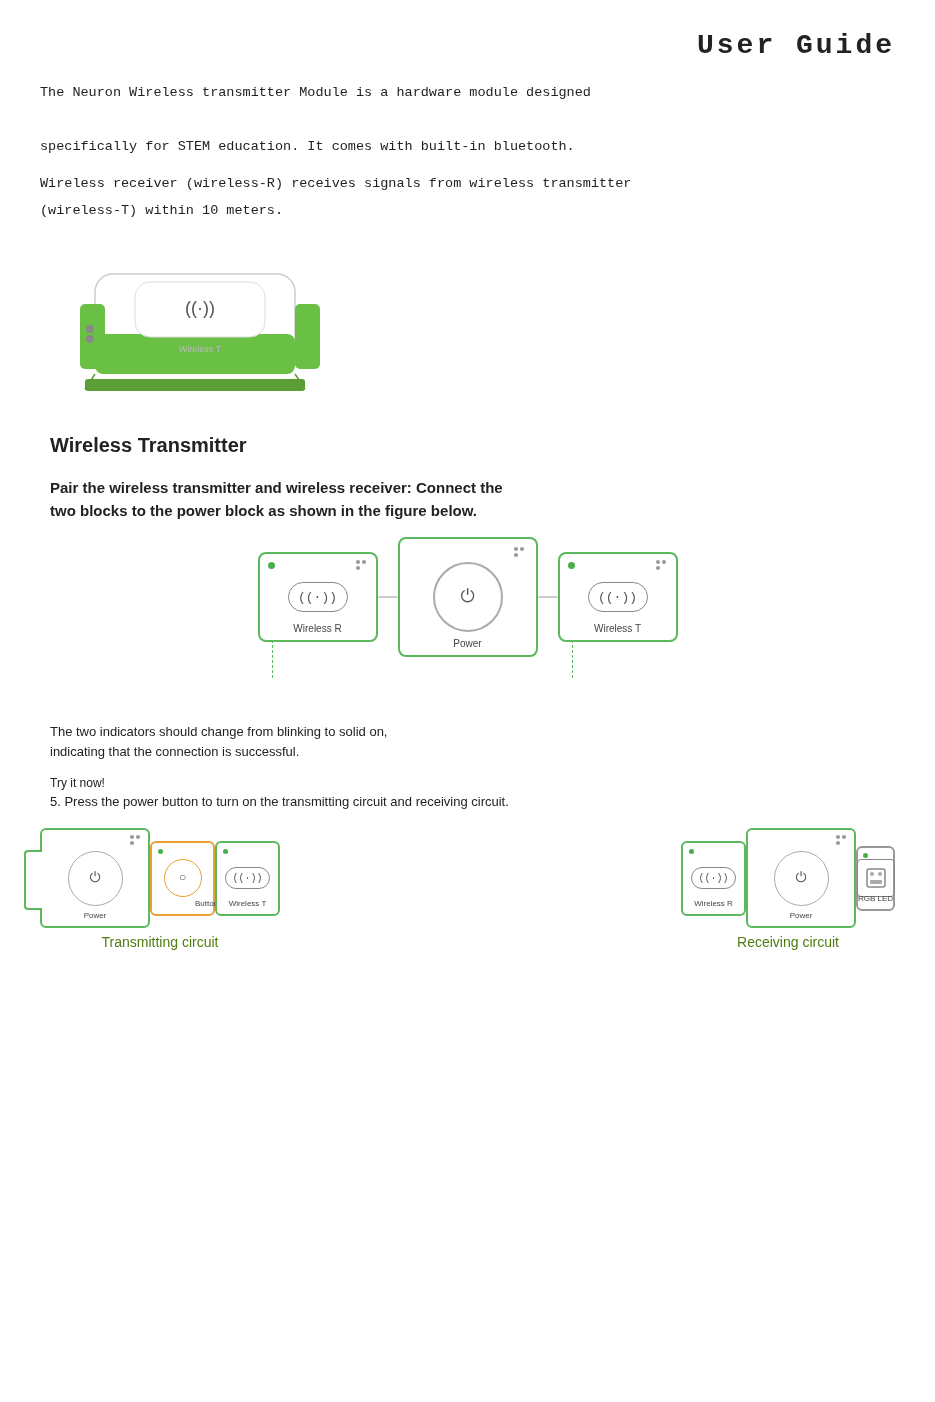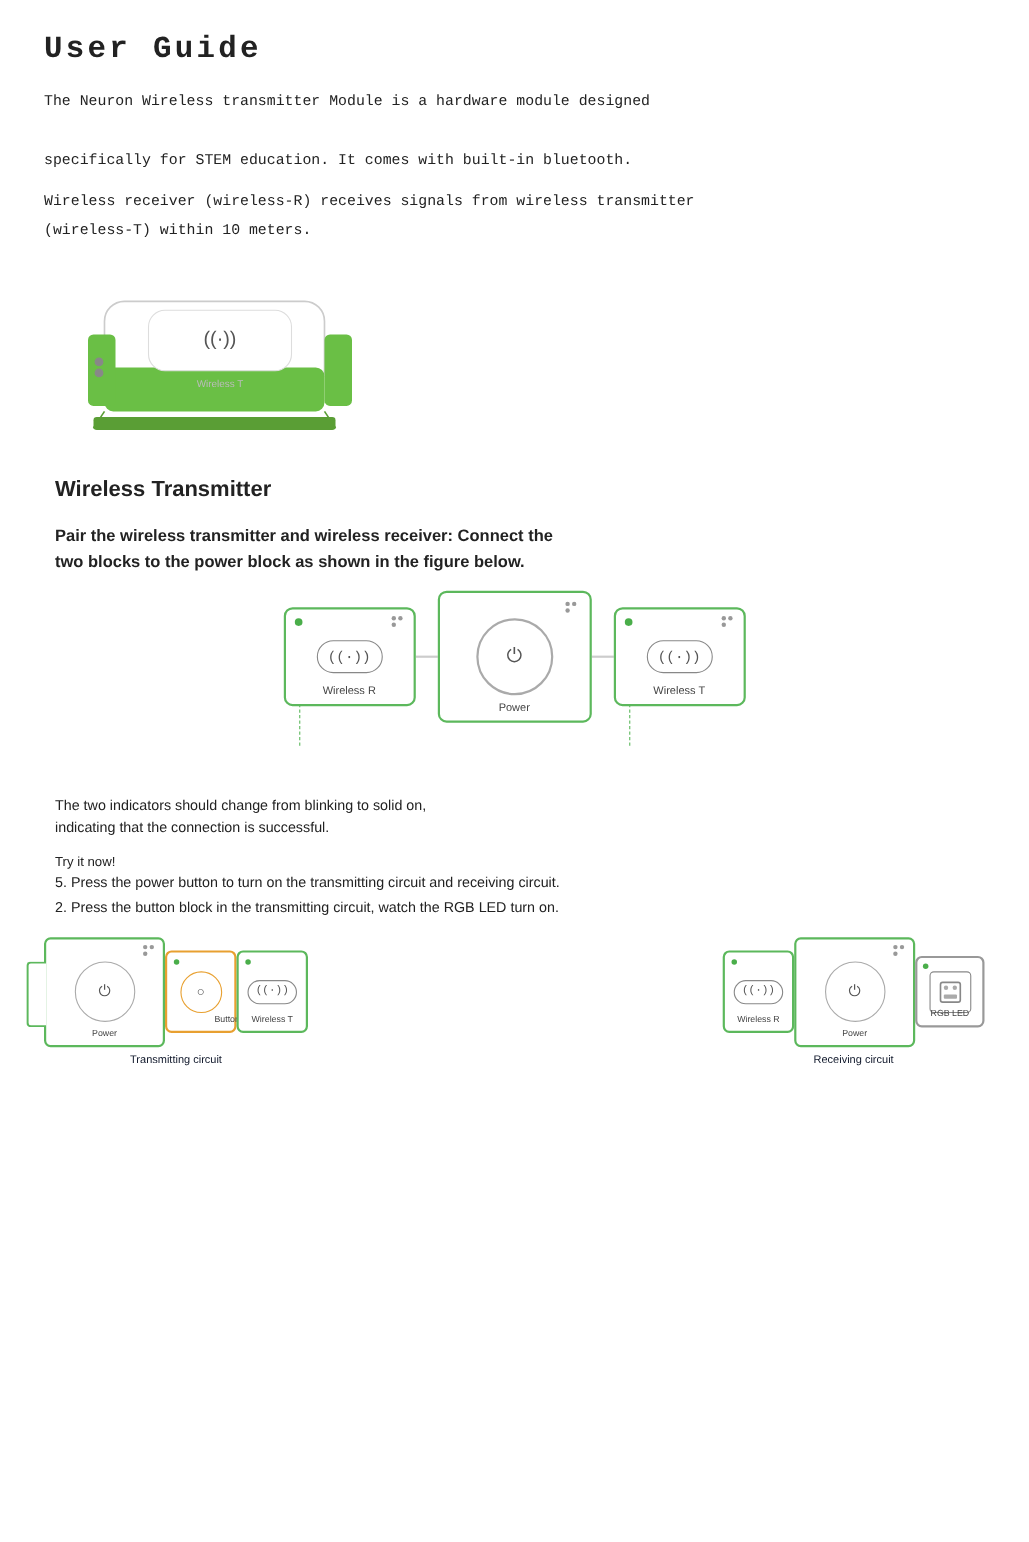--- a/index.html
+++ b/index.html
@@ -12,7 +12,7 @@
       color: #222;
     }
     h1 {
-      text-align: left;
+      text-align: right;
       font-size: 28px;
       font-weight: bold;
       letter-spacing: 3px;

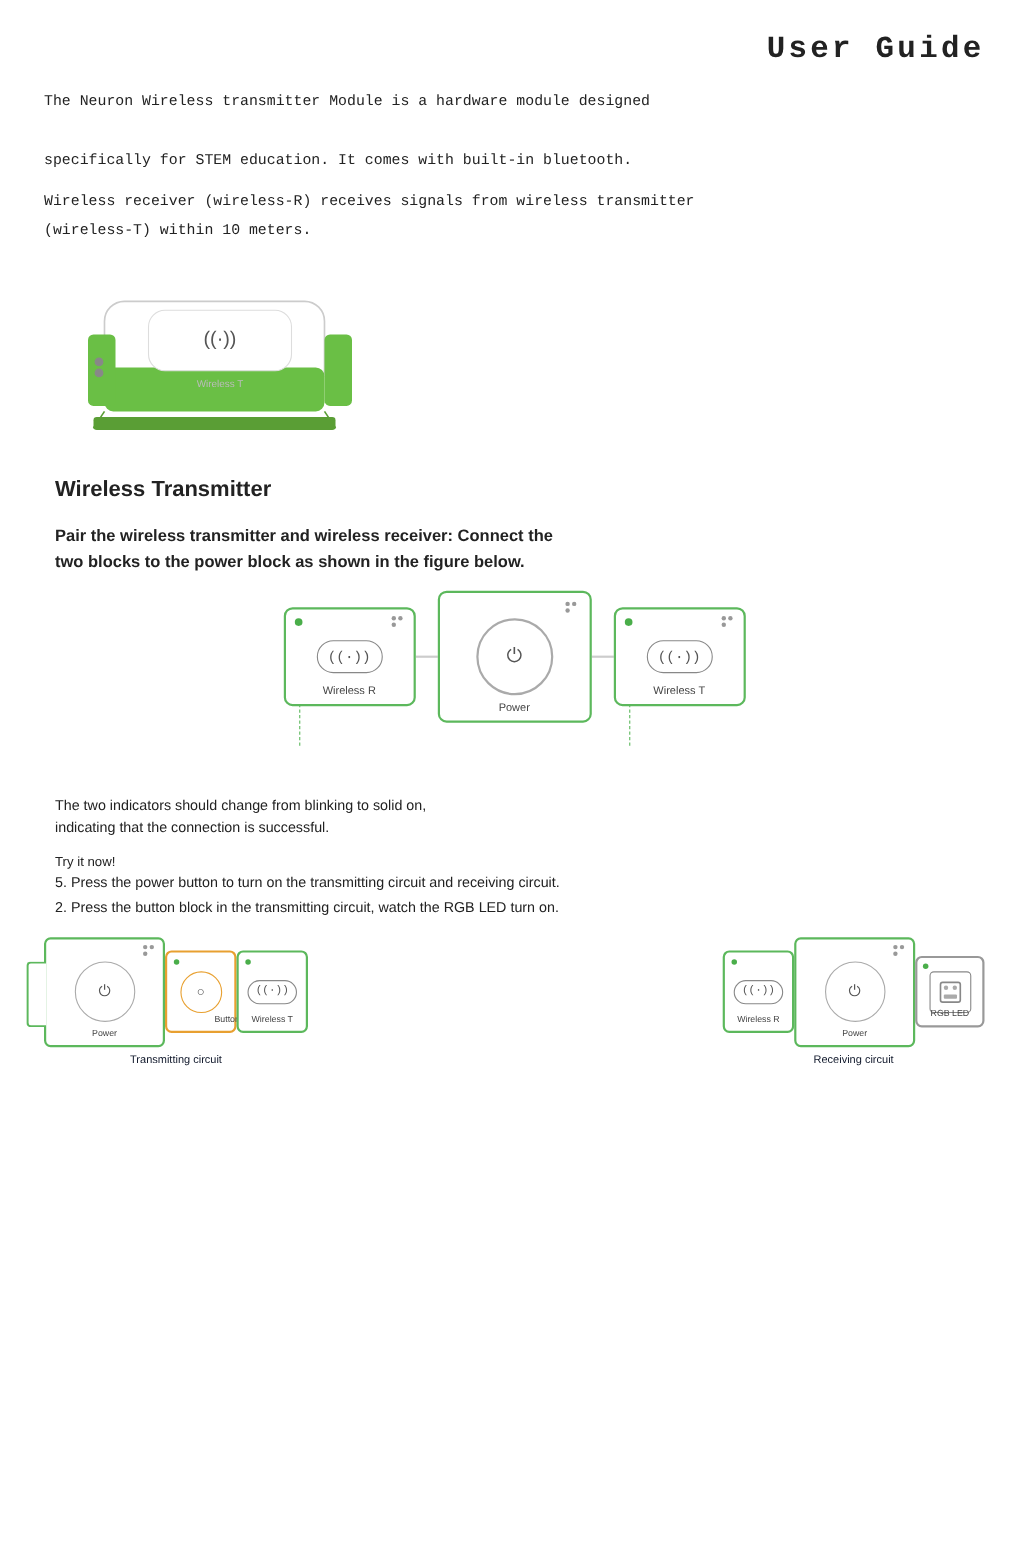--- a/index.html
+++ b/index.html
@@ -379,7 +379,6 @@
 </div>
 <div class="try-steps">
   <div>5. Press the power button to turn on the transmitting circuit and receiving circuit.</div>
-  <div>2. Press the button block in the transmitting circuit, watch the RGB LED turn on.</div>
 </div>
 
 <div class="circuits-row">

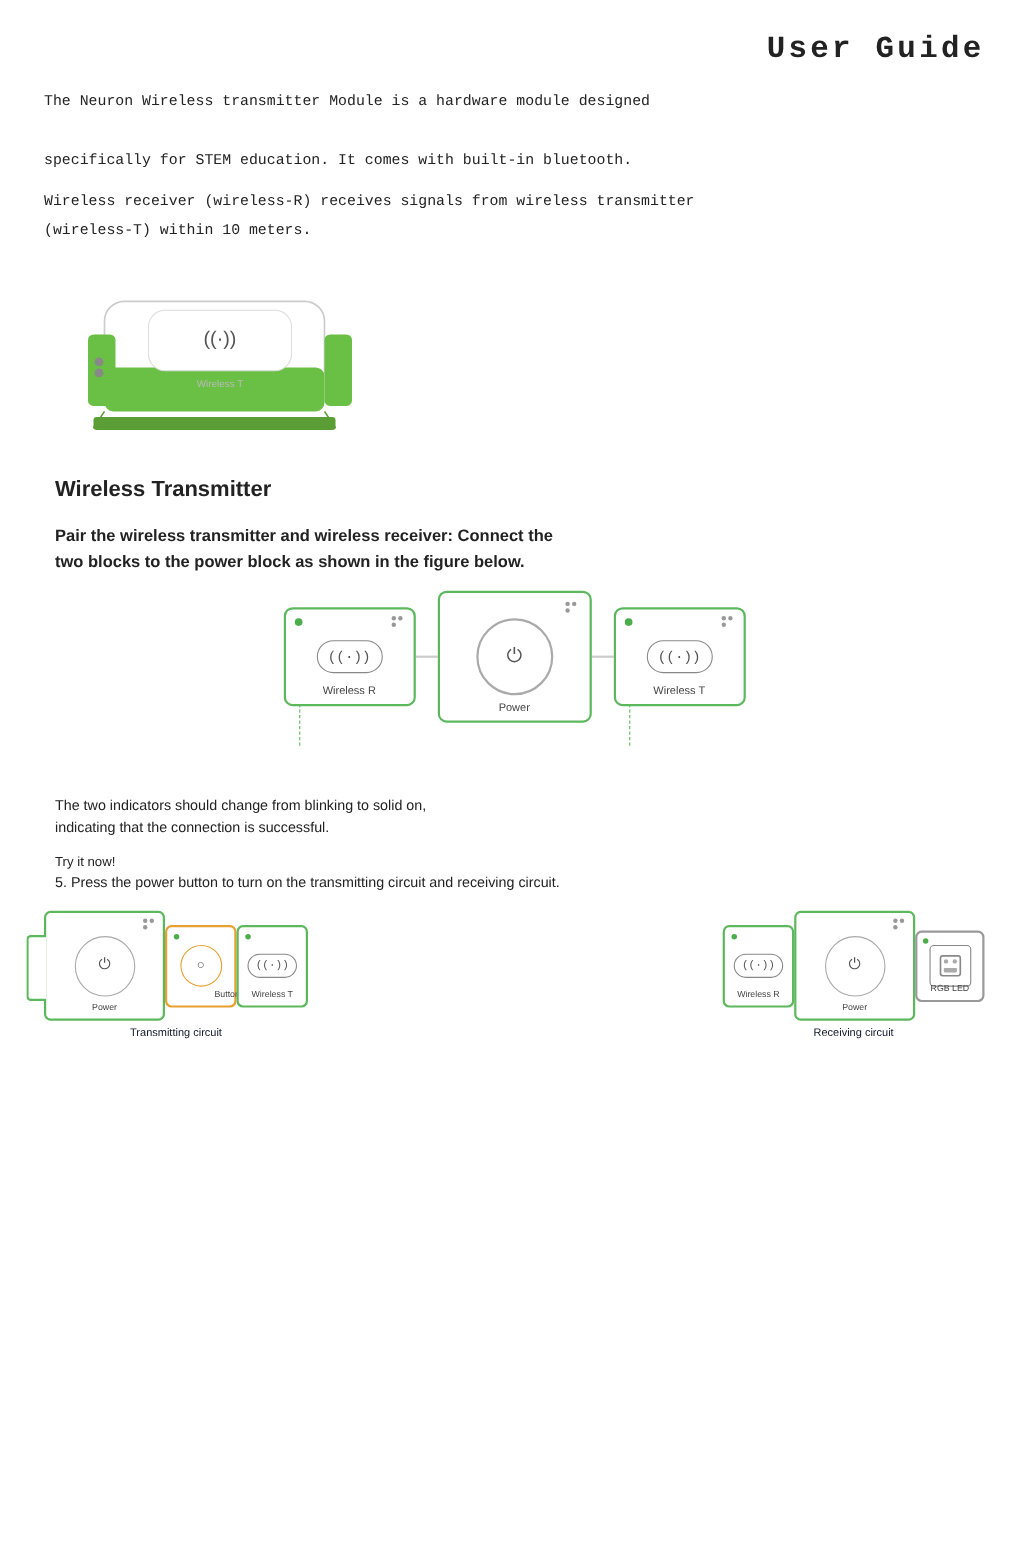--- a/index.html
+++ b/index.html
@@ -177,7 +177,7 @@
       height: 75px;
     }
     .c-block-xs {
-      width: 63px;
+      width: 39px;
       height: 65px;
     }
     .c-block-orange {

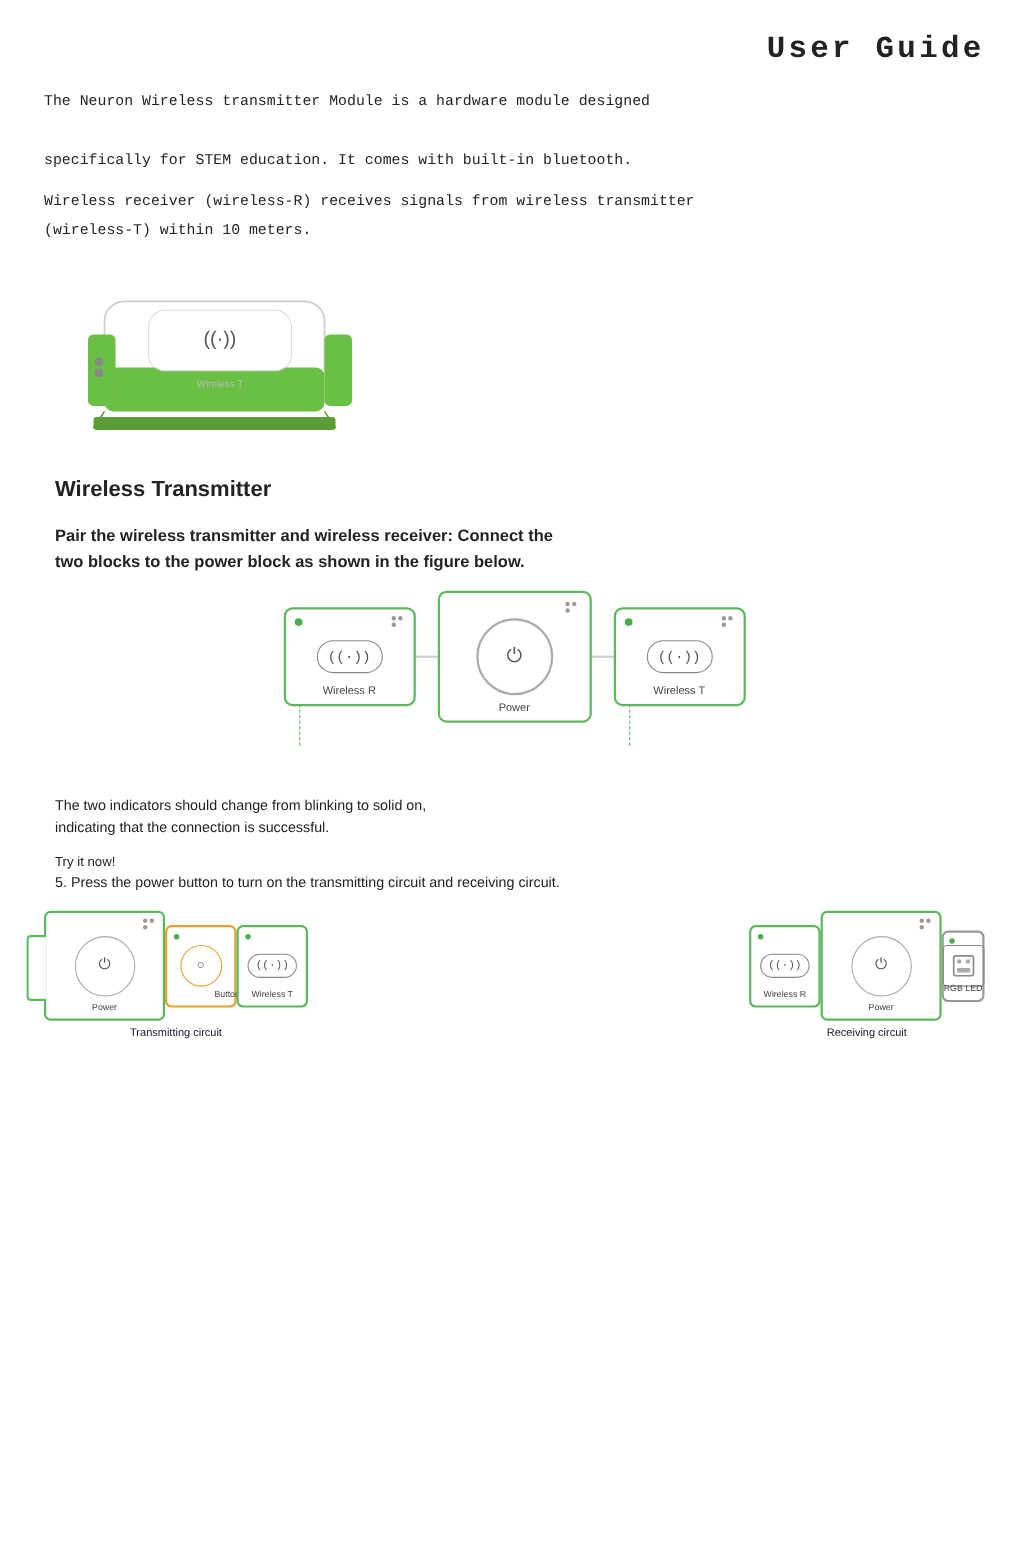--- a/index.html
+++ b/index.html
@@ -153,10 +153,10 @@
       gap: 0;
     }
     .circuit-label {
-      font-size: 10px;
+      font-size: 14px;
       font-family: Arial, sans-serif;
       margin-top: 6px;
-      color: #0f172a;
+      color: #4d7c0f;
     }
     .c-block {
       border: 2px solid #5cb85c;

